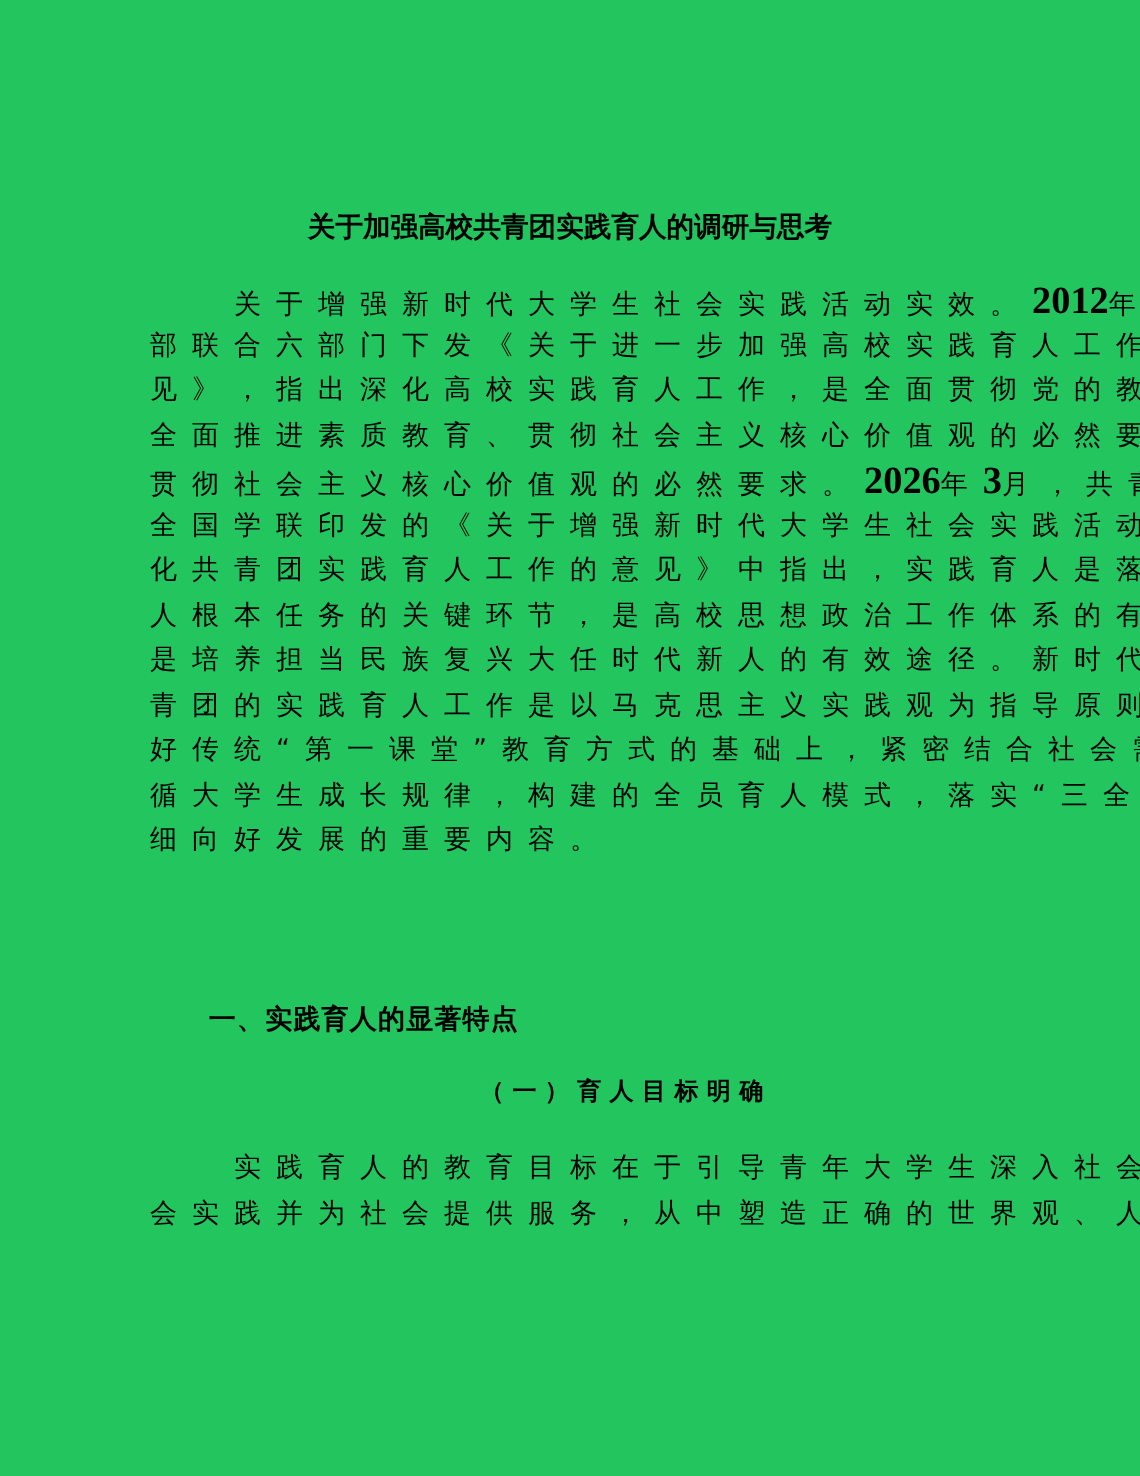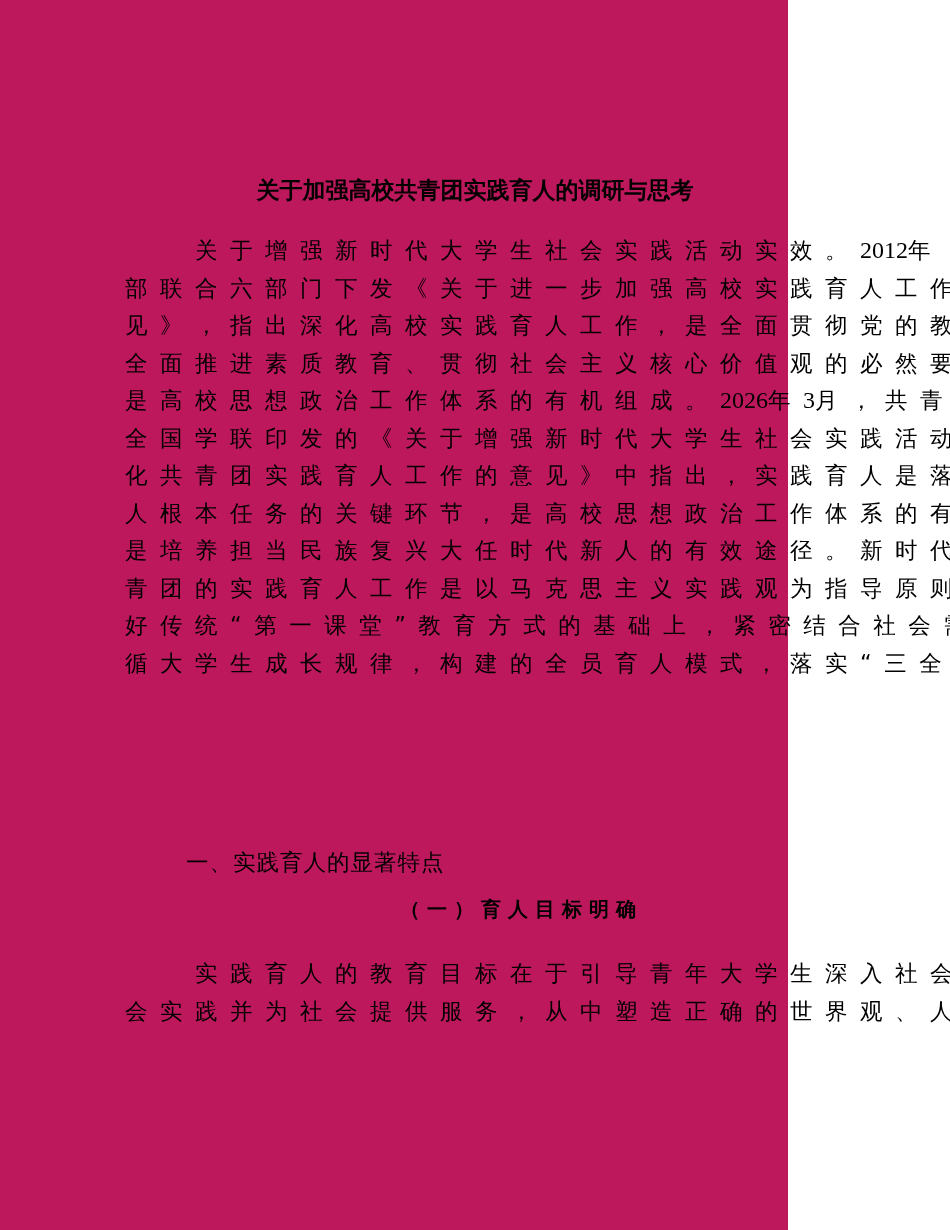--- a/index.html
+++ b/index.html
@@ -19,9 +19,9 @@
     position: absolute;
     left: 0;
     top: 0;
-    width: 788px;
+    width: 950px;
     height: 1230px;
-    background: #be185d;
+    background: #22c55e;
   }
   .title {
     position: absolute;

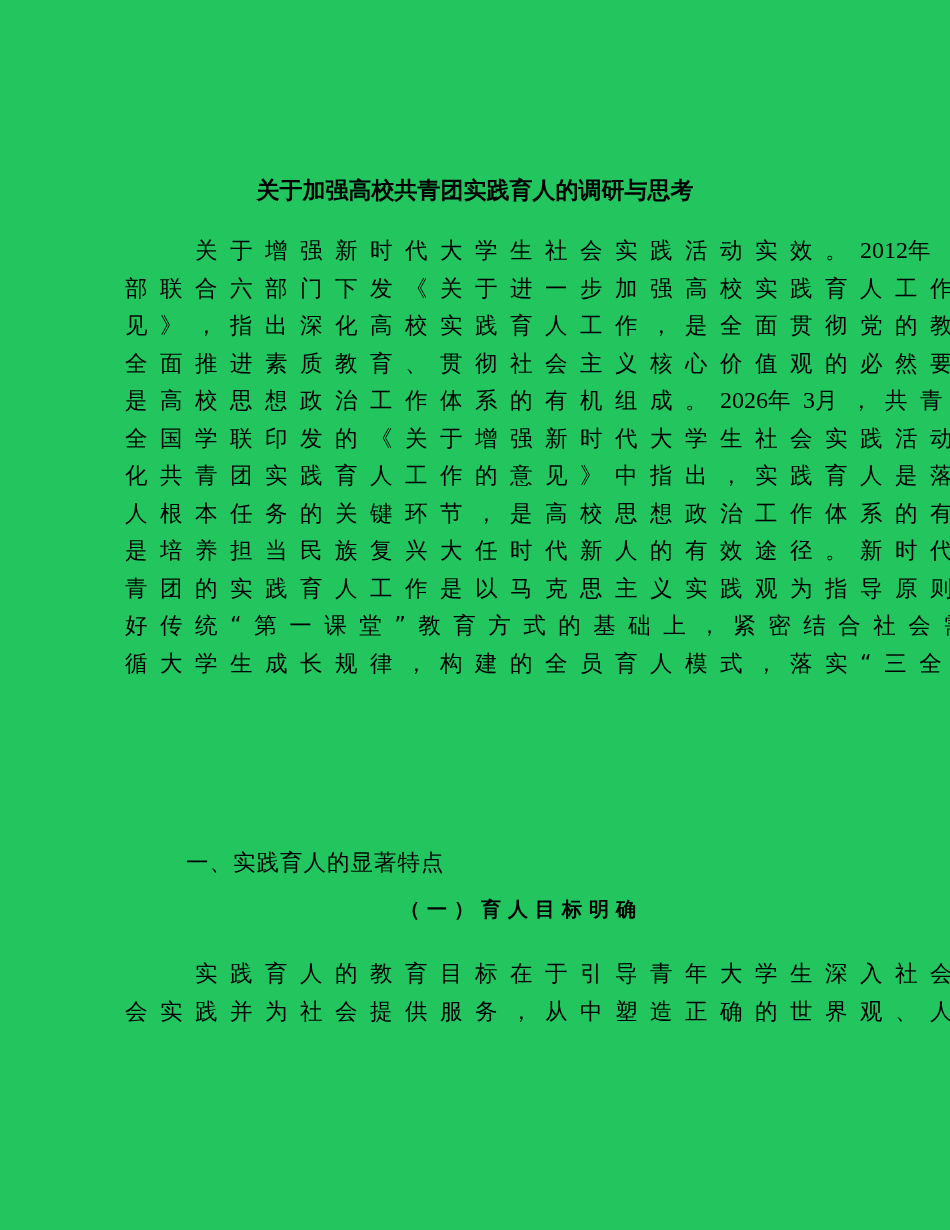--- a/index.html
+++ b/index.html
@@ -58,7 +58,8 @@
   .num {
     font-family: "Liberation Serif", "DejaVu Serif", serif;
     letter-spacing: 0px;
-    font-size: 24px;
+    font-size: 32px;
+    font-weight: bold;
   }
   .heading-1 {
     position: absolute;

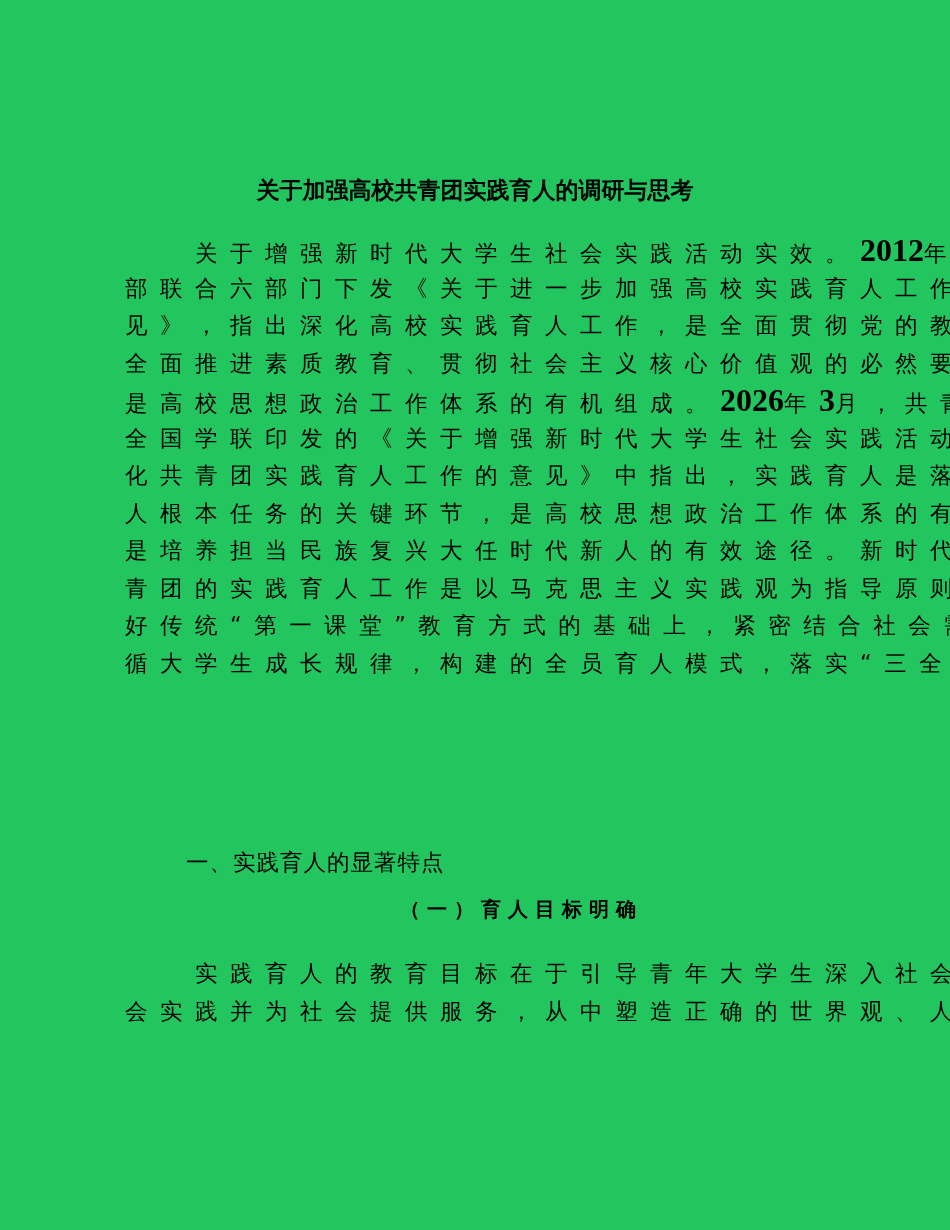--- a/index.html
+++ b/index.html
@@ -95,7 +95,7 @@
     <span class="line justify">部联合六部门下发《关于进一步加强高校实践育人工作的若干意</span>
     <span class="line justify">见》，指出深化高校实践育人工作，是全面贯彻党的教育方针、</span>
     <span class="line justify">全面推进素质教育、贯彻社会主义核心价值观的必然要求，也是</span>
-    <span class="line justify"><span>是高校思想政治工作体系的有机组成。</span><span class="num">2026</span><span>年</span><span class="num">3</span><span>月，共青团中央、</span></span>
+    <span class="line justify"><span>贯彻社会主义核心价值观的必然要求。</span><span class="num">2026</span><span>年</span><span class="num">3</span><span>月，共青团中央、</span></span>
     <span class="line justify">全国学联印发的《关于增强新时代大学生社会实践活动实效　深</span>
     <span class="line justify">化共青团实践育人工作的意见》中指出，实践育人是落实立德树</span>
     <span class="line justify">人根本任务的关键环节，是高校思想政治工作体系的有机组成，</span>

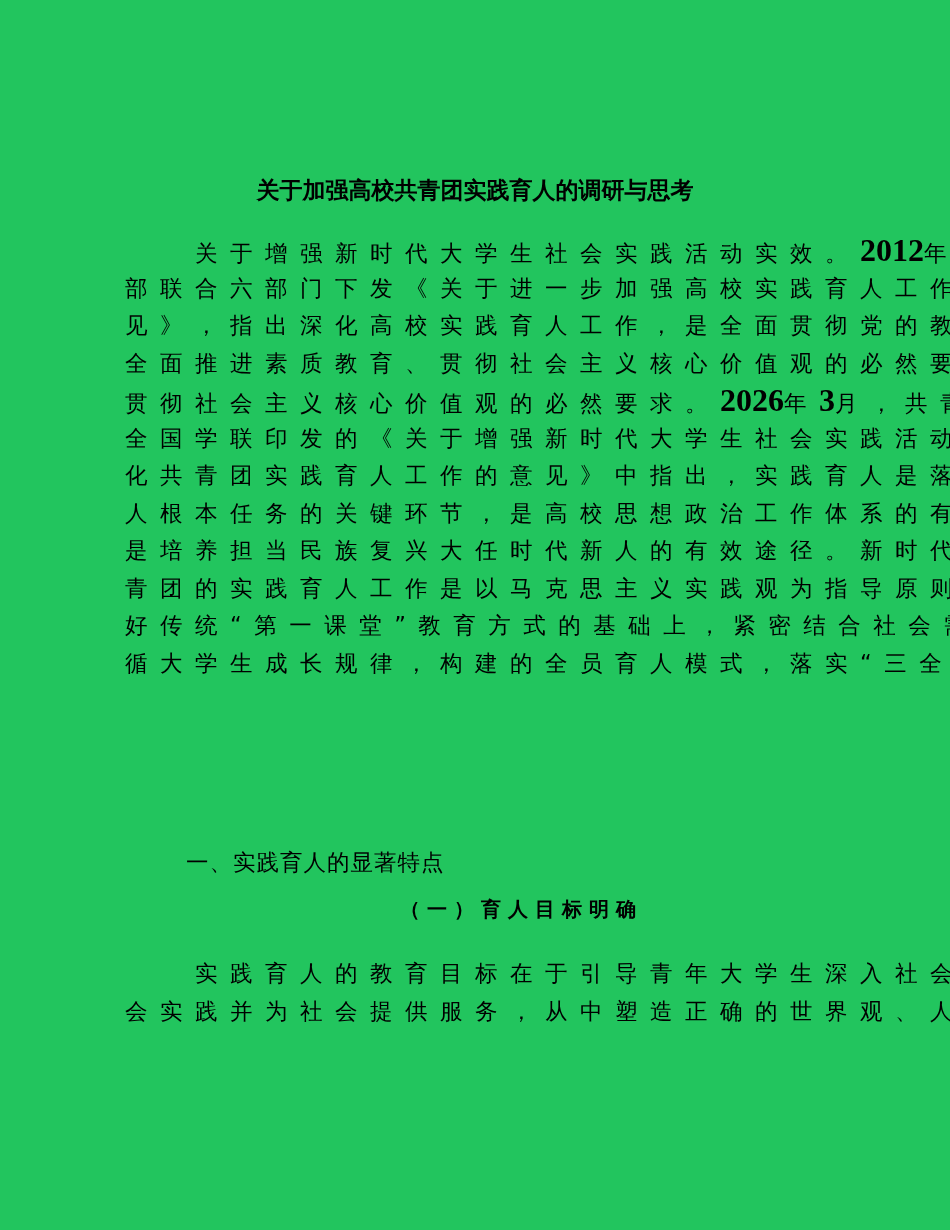--- a/index.html
+++ b/index.html
@@ -103,6 +103,7 @@
     <span class="line justify">青团的实践育人工作是以马克思主义实践观为指导原则，在运用</span>
     <span class="line justify">好传统“第一课堂”教育方式的基础上，紧密结合社会需求，遵</span>
     <span class="line justify">循大学生成长规律，构建的全员育人模式，落实“三全育人”向</span>
+    <span class="line">细向好发展的重要内容。</span>
   </div>
 
   <h2 class="heading-1">一、实践育人的显著特点</h2>

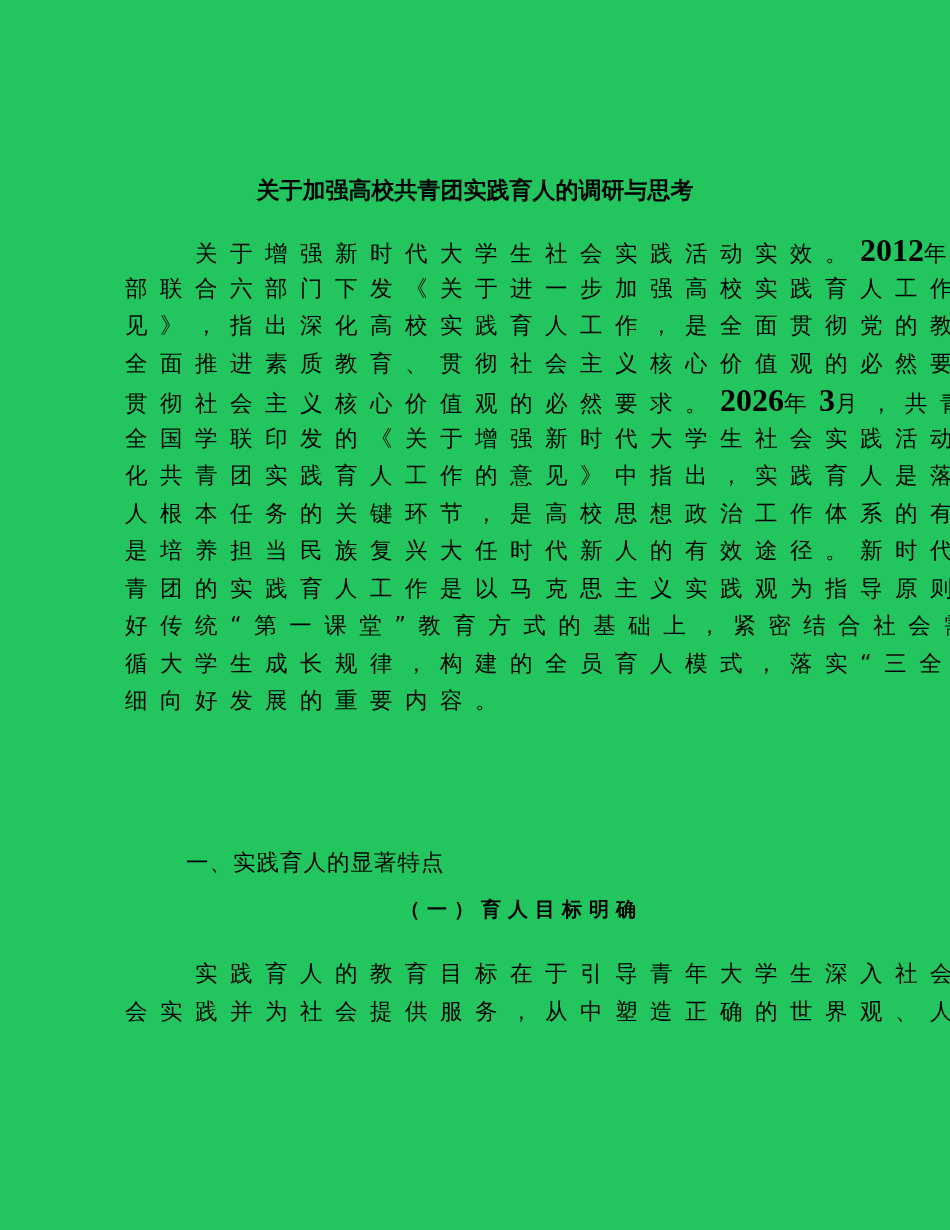--- a/index.html
+++ b/index.html
@@ -66,11 +66,11 @@
     top: 834px;
     left: 174px;
     font-family: "DejaVu Sans", "Liberation Sans", sans-serif;
-    font-weight: normal;
+    font-weight: bold;
     font-size: 22.5px;
     line-height: 32px;
     letter-spacing: 1px;
-    margin: 12px;
+    margin: 0;
   }
   .heading-2 {
     position: absolute;

